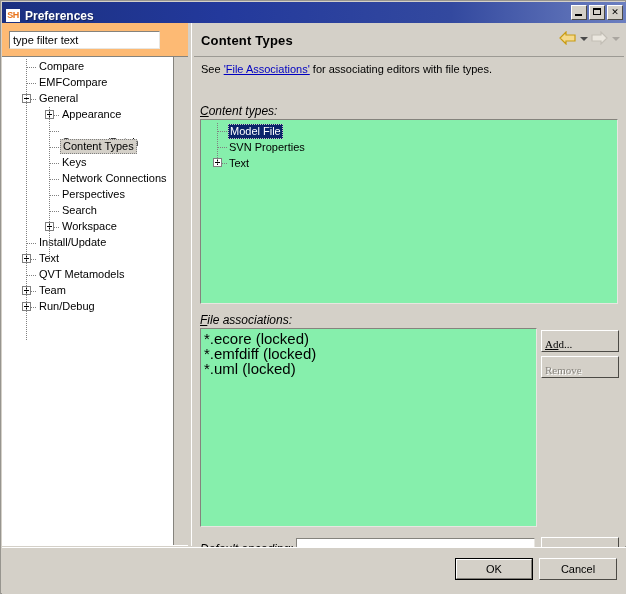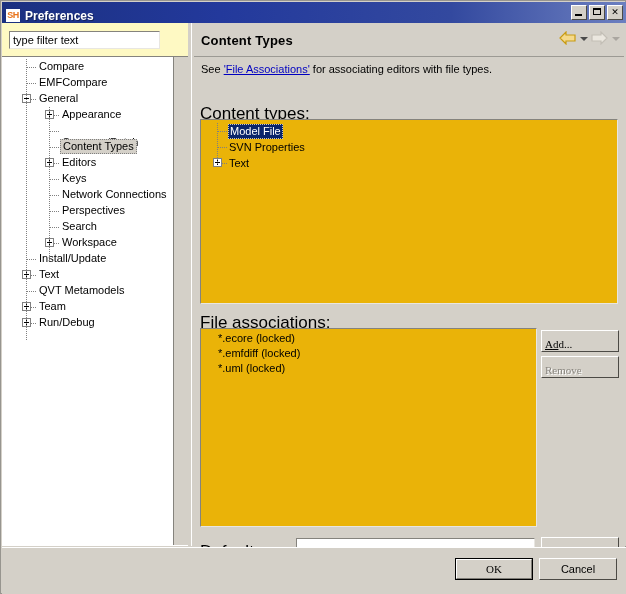--- a/index.html
+++ b/index.html
@@ -105,7 +105,7 @@
     position: absolute;
     left: 1px; top: 22px;
     width: 186px; height: 523px;
-    background: #fef9c3;
+    background: #fdba74;
   }
   #filter-box {
     position: absolute;

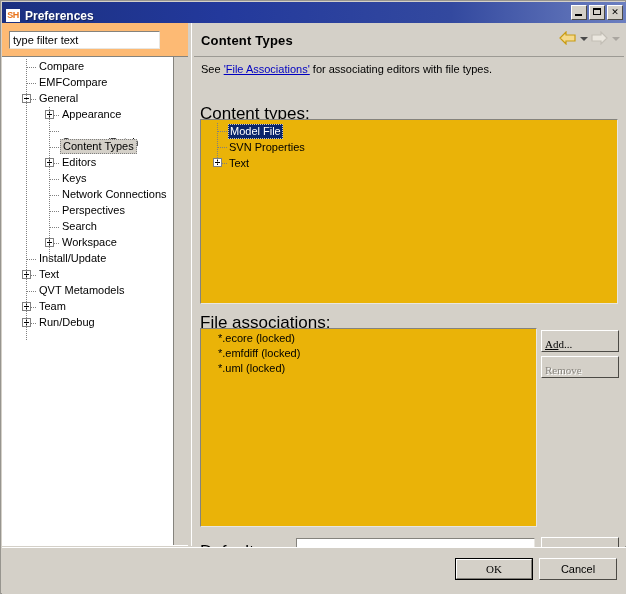--- a/index.html
+++ b/index.html
@@ -265,8 +265,9 @@
   }
   .field-label {
     position: absolute;
-    font-size: 17px;
+    font-size: 12px;
     white-space: nowrap;
+    font-style: italic;
   }
   .mn { text-decoration: underline; }
 

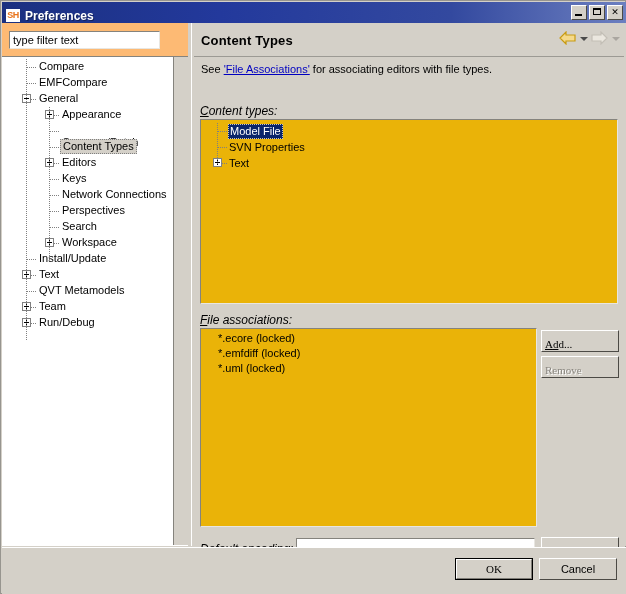--- a/index.html
+++ b/index.html
@@ -273,7 +273,7 @@
 
   .listbox {
     position: absolute;
-    background: #eab308;
+    background: #86efac;
     border-top: 1px solid #85837d;
     border-left: 1px solid #85837d;
     border-right: 1px solid #e8e6e1;

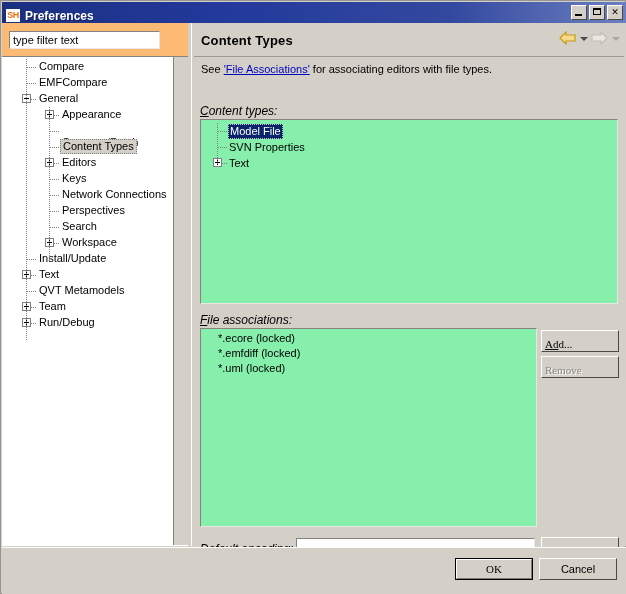--- a/index.html
+++ b/index.html
@@ -442,7 +442,6 @@
           <div class="tree-row"><div class="hline" style="left: 48px; top: 8px; width: 9px;"></div><div class="expander plus" style="left: 43px; top: 3px;"></div><span class="lbl" style="margin-left: 58px;">Appearance</span></div>
           <div class="tree-row"><div class="hline" style="left: 48px; top: 8px; width: 9px;"></div><span class="lbl" style="margin-left: 58px; margin-top: 12px;">Compare/Patch</span></div>
           <div class="tree-row sel"><div class="hline" style="left: 48px; top: 8px; width: 9px;"></div><span class="lbl" style="margin-left: 58px;">Content Types</span></div>
-          <div class="tree-row"><div class="hline" style="left: 48px; top: 8px; width: 9px;"></div><div class="expander plus" style="left: 43px; top: 3px;"></div><span class="lbl" style="margin-left: 58px;">Editors</span></div>
           <div class="tree-row"><div class="hline" style="left: 48px; top: 8px; width: 9px;"></div><span class="lbl" style="margin-left: 58px;">Keys</span></div>
           <div class="tree-row"><div class="hline" style="left: 48px; top: 8px; width: 9px;"></div><span class="lbl" style="margin-left: 58px;">Network Connections</span></div>
           <div class="tree-row"><div class="hline" style="left: 48px; top: 8px; width: 9px;"></div><span class="lbl" style="margin-left: 58px;">Perspectives</span></div>

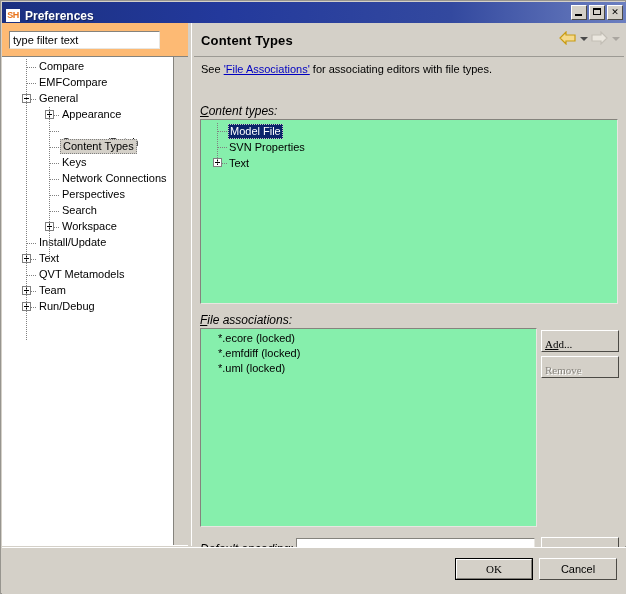--- a/index.html
+++ b/index.html
@@ -311,8 +311,7 @@
   #fa-items {
     position: absolute;
     left: 3px; top: 2px;
-    font-size: 11px;
-    margin-left: 14px;
+    font-size: 15px;
   }
   .fa-item {
     height: 15px;

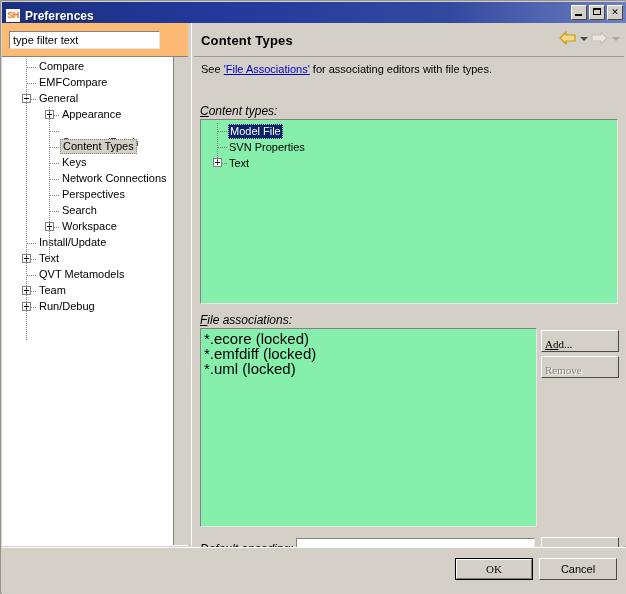--- a/index.html
+++ b/index.html
@@ -391,7 +391,6 @@
     border-bottom: 1px solid #7f7d77;
     box-sizing: border-box;
     line-height: 18px;
-    font-family: Liberation Serif, serif;
   }
   #cancel-btn {
     position: absolute;

